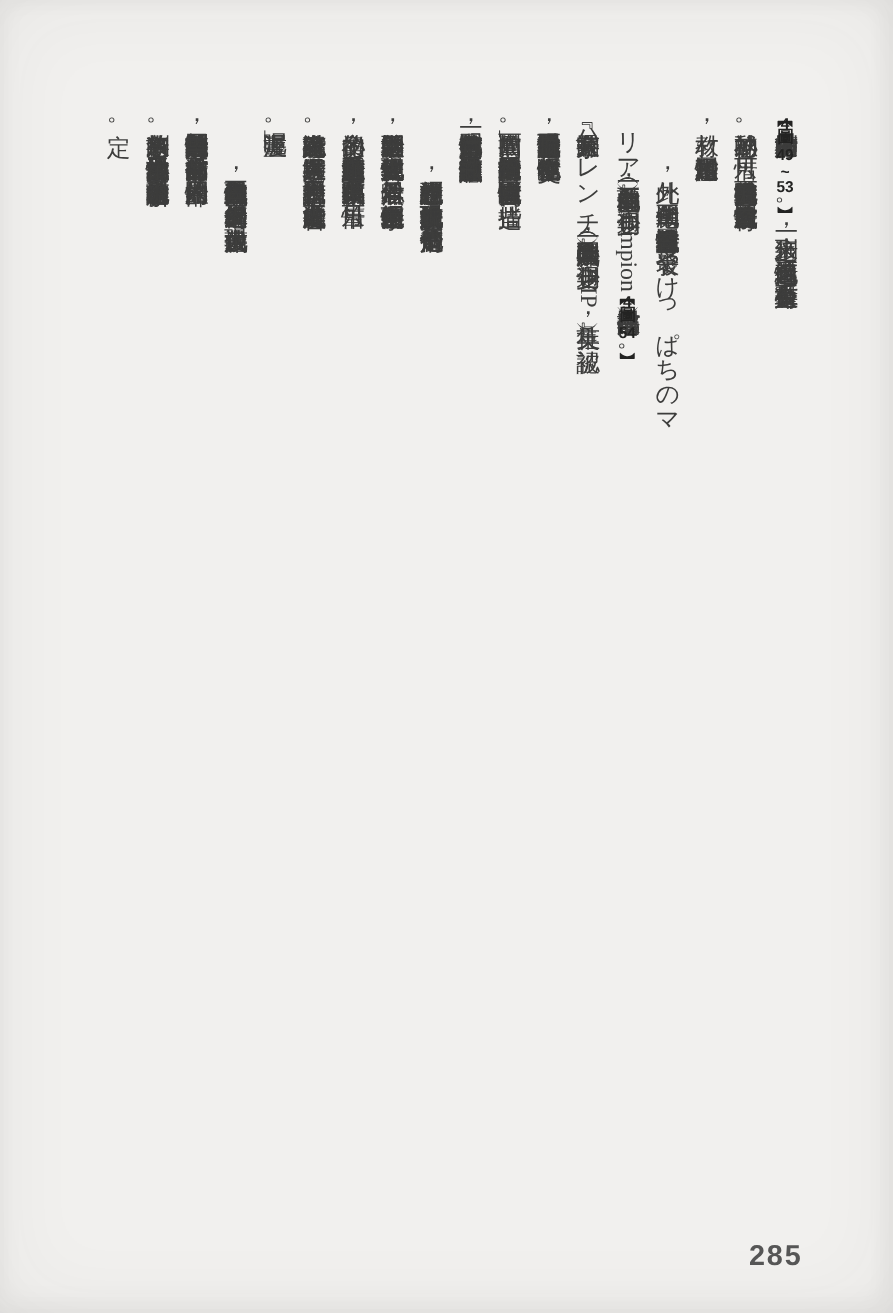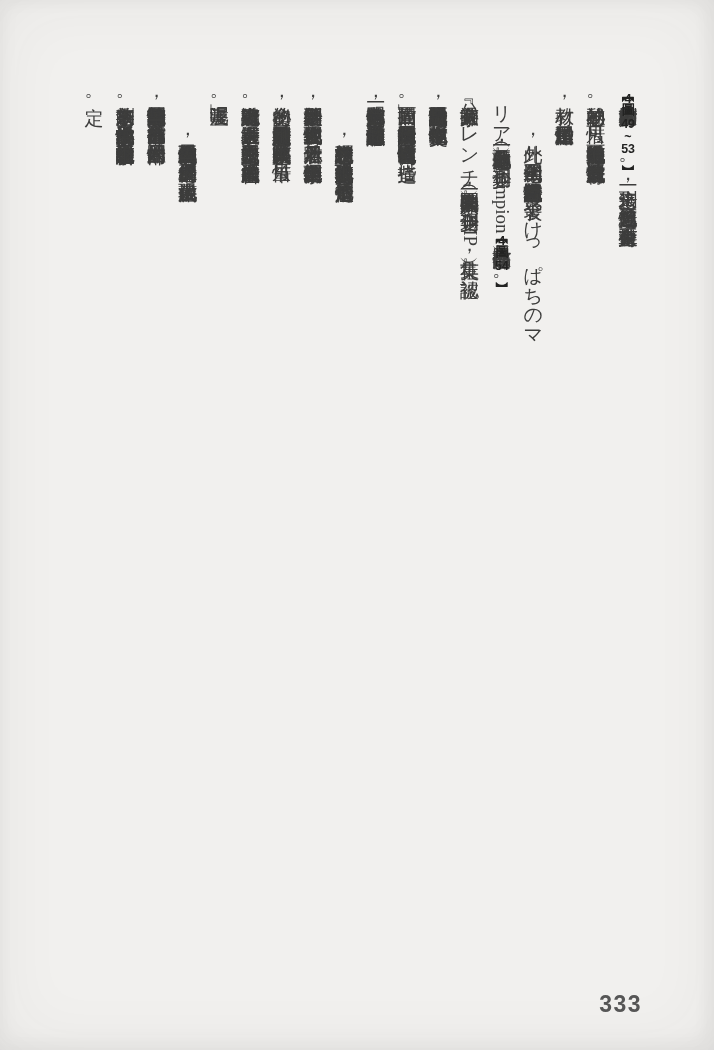--- a/index.html
+++ b/index.html
@@ -83,6 +83,6 @@
 
 </div>
 
-<div class="pagenum">333</div>
+<div class="pagenum">285</div>
 
 </body></html>

